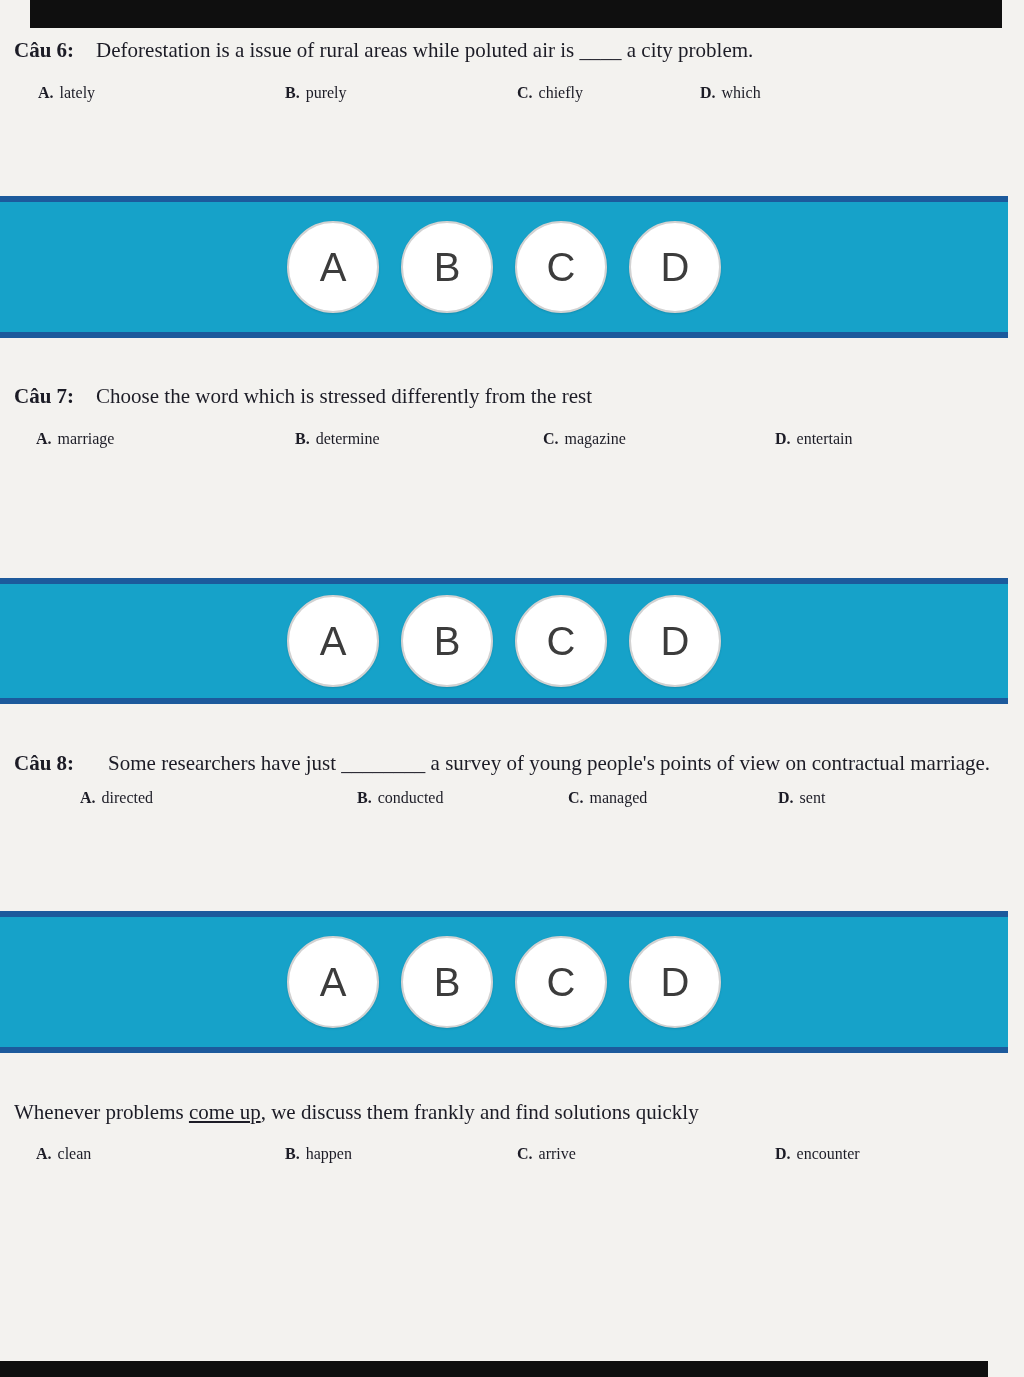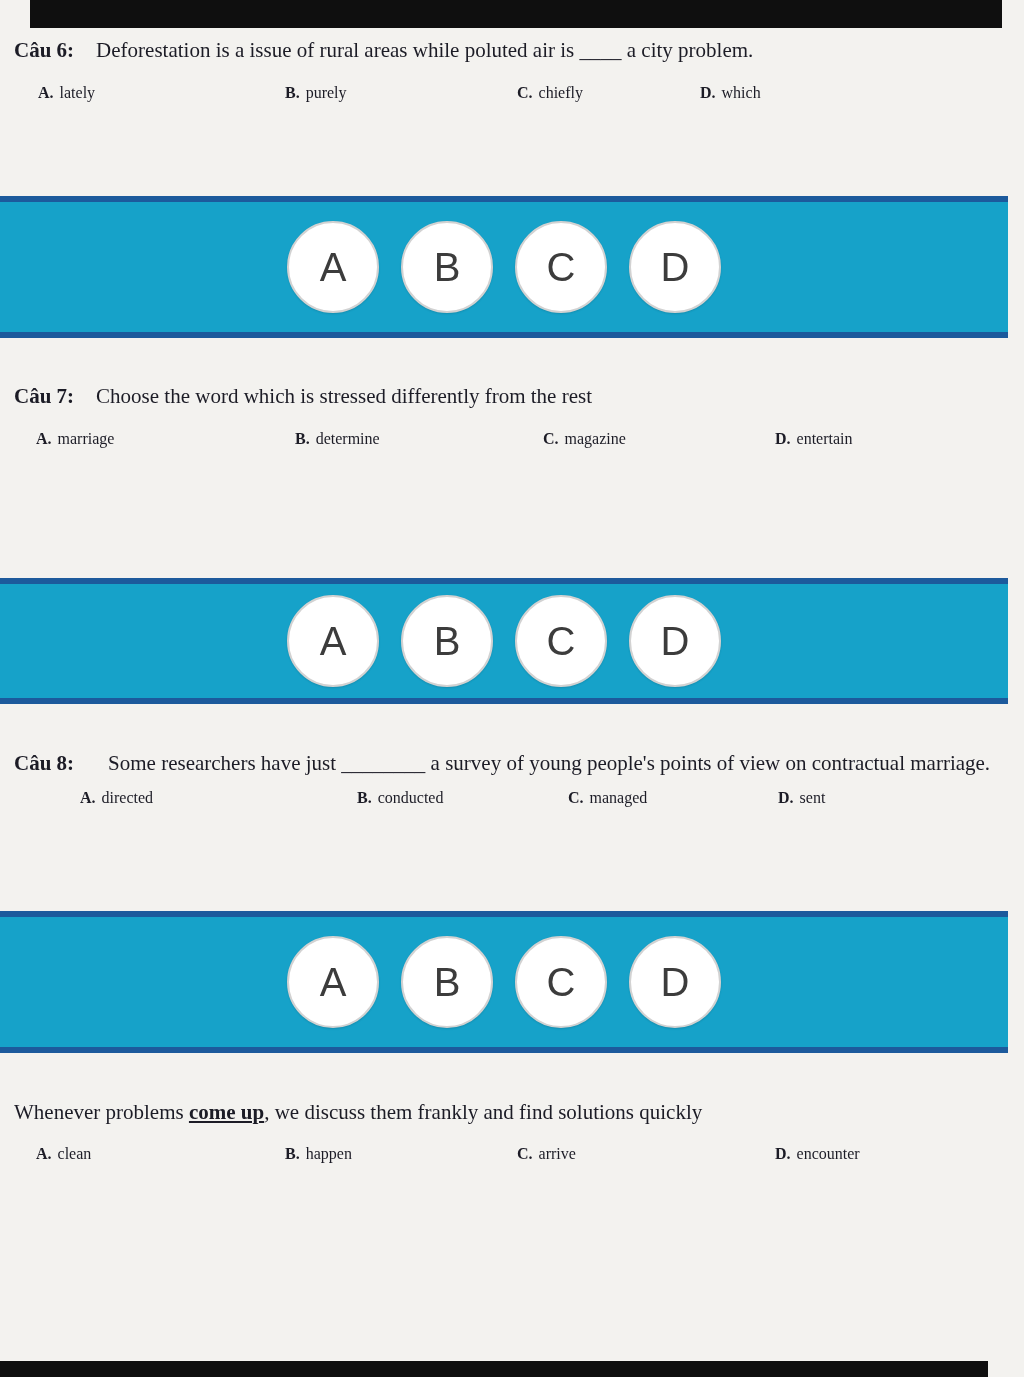--- a/index.html
+++ b/index.html
@@ -38,7 +38,7 @@
   .q-bold-italic { font-weight: bold; font-style: italic; }
   .justify { text-align: justify; }
   .q-label-wide { font-weight: bold; margin-right: 34px; }
-  .underlined { font-weight: bold; text-decoration: underline; text-align: right; }
+  .underlined { font-weight: normal; text-decoration: underline; text-align: right; }
 
   #q6 { margin-top: 8px; }
   #q7 { margin-top: 44px; }

